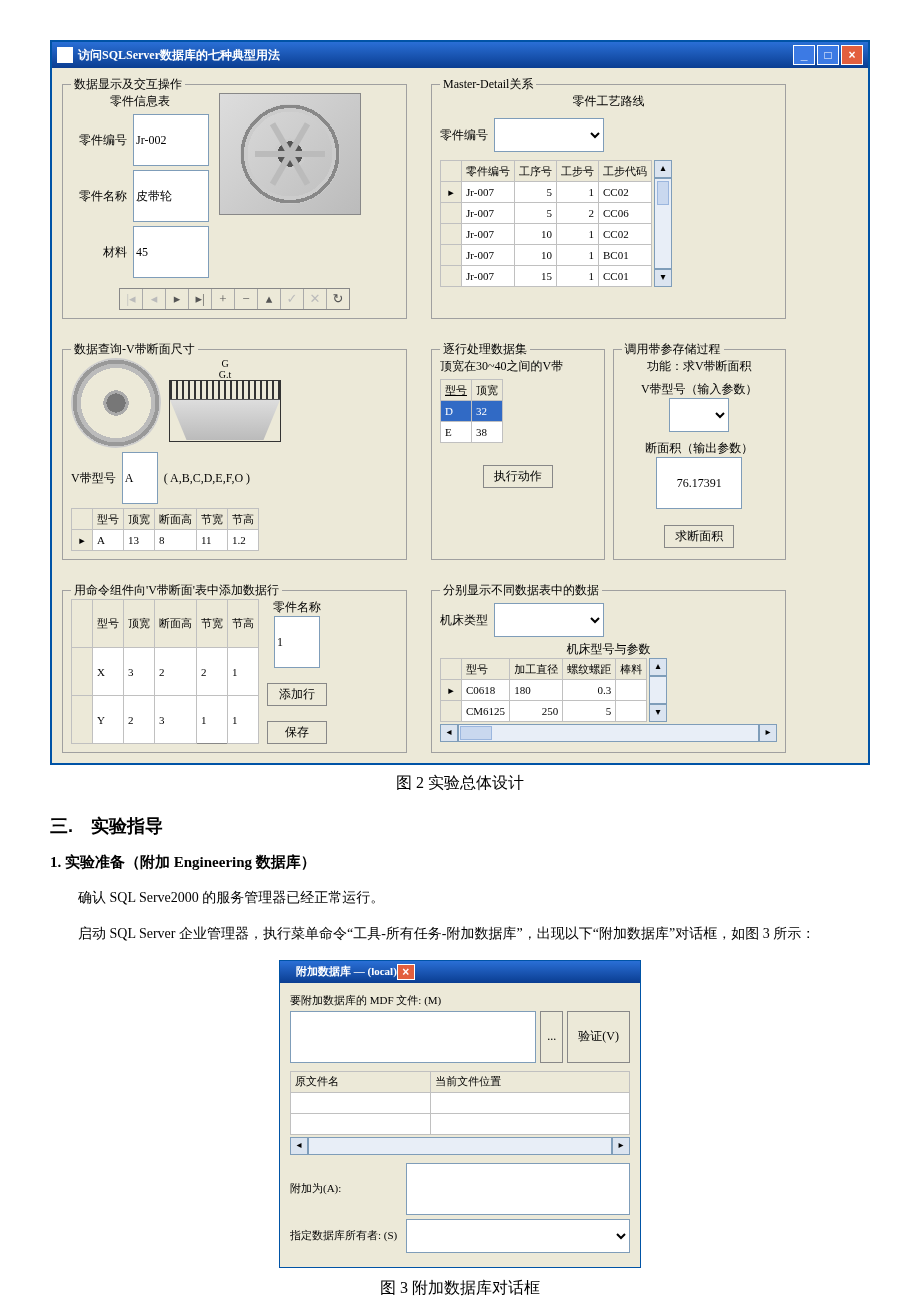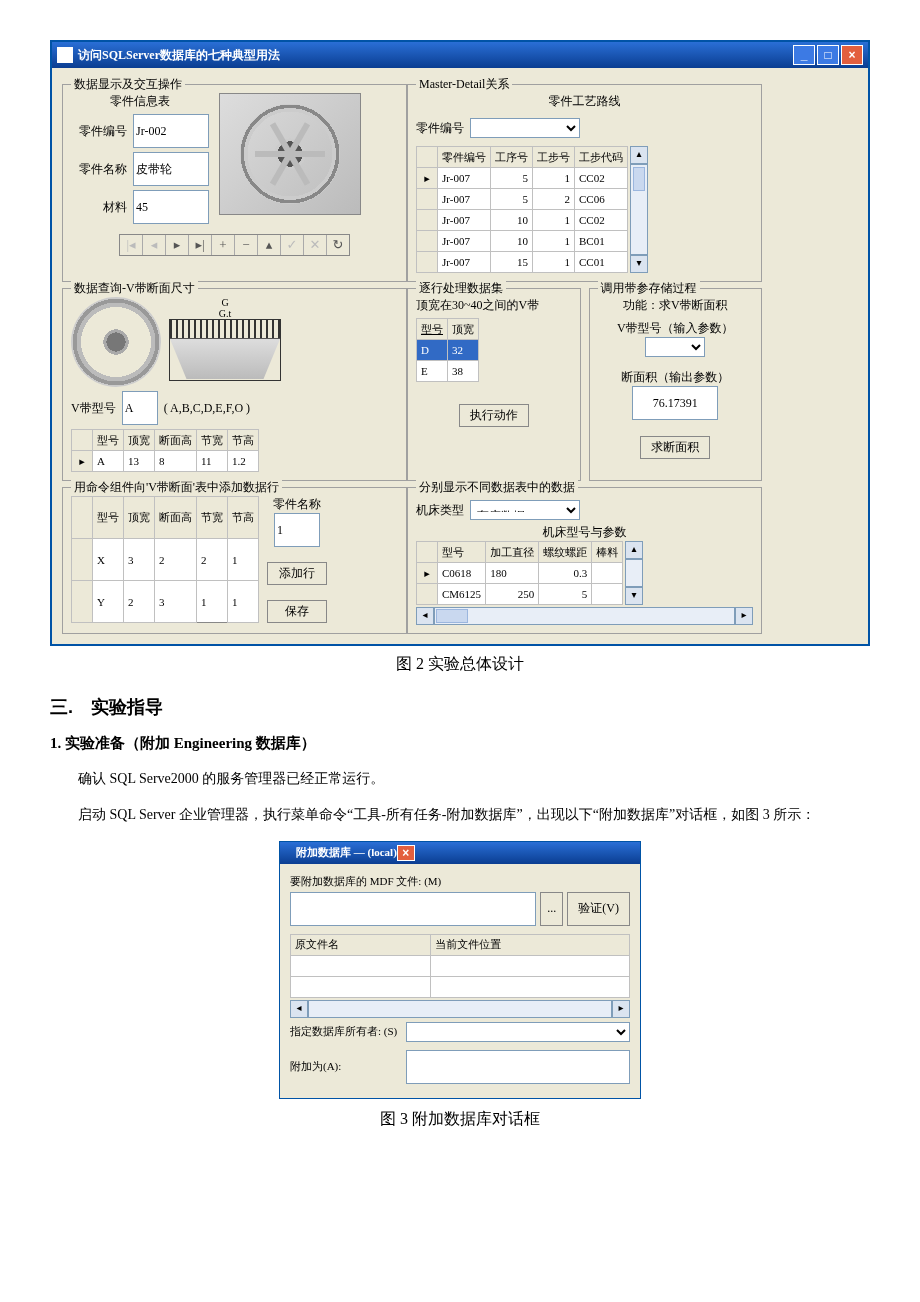--- a/index.html
+++ b/index.html
@@ -13,7 +13,7 @@
 .winbtn.min{background:#3c7ae4;color:#fff}
 .winbtn.max{background:#3c7ae4;color:#fff}
 .winbtn.close{background:#e35f3e;color:#fff}
-.client{padding:10px;display:grid;grid-template-columns:345px 355px;gap:0}
+.client{padding:10px;display:grid;grid-template-columns:345px 355px;gap:24px}
 .group{border:1px solid #a0a0a0;padding:8px 8px 8px 8px;position:relative;margin-top:6px}
 .group>.legend{position:absolute;top:-9px;left:8px;background:#ece9d8;padding:0 3px;font-size:12px}
 .row{display:flex;align-items:center;margin:4px 0;gap:6px}

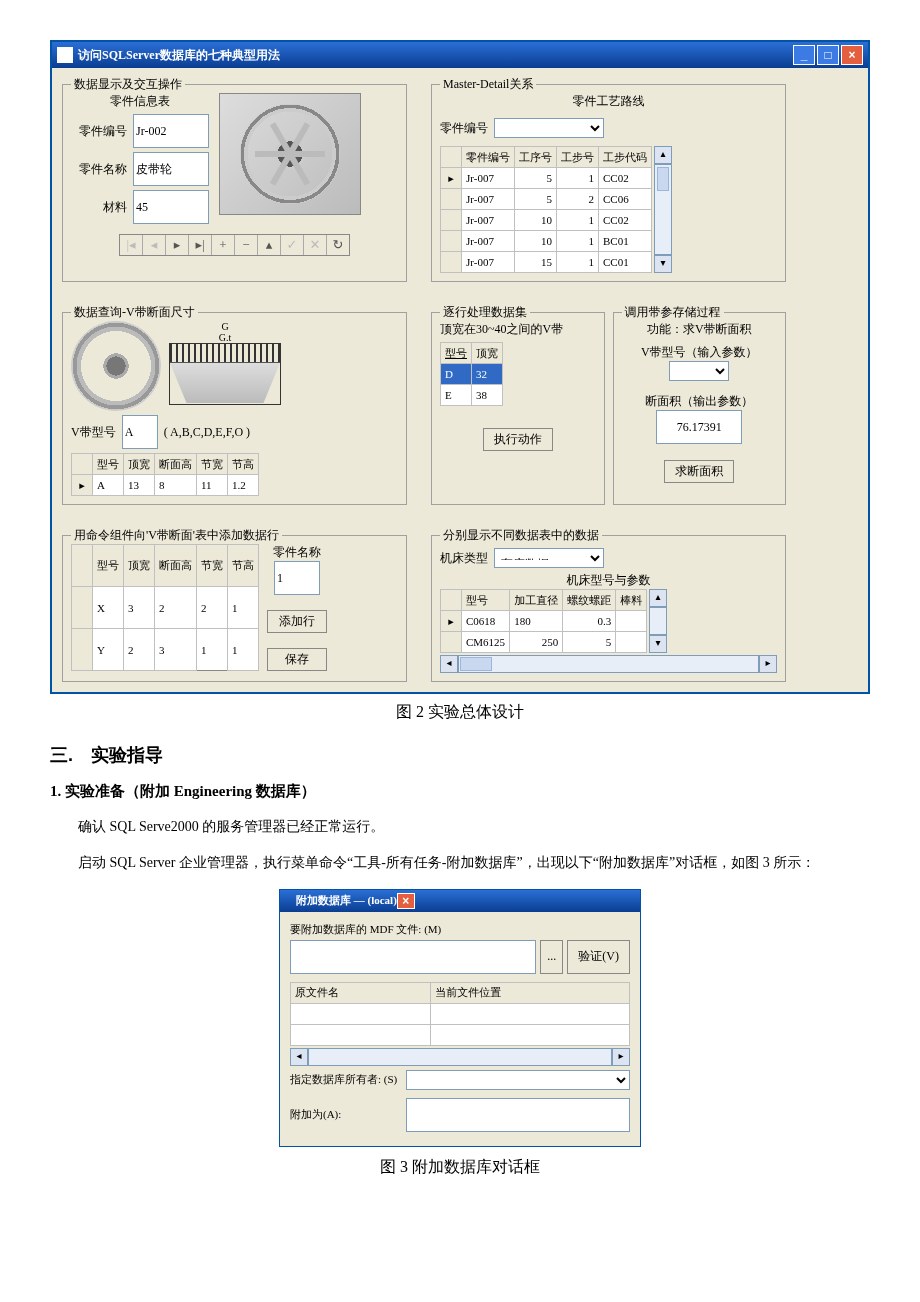--- a/index.html
+++ b/index.html
@@ -18,7 +18,7 @@
 .group>.legend{position:absolute;top:-9px;left:8px;background:#ece9d8;padding:0 3px;font-size:12px}
 .row{display:flex;align-items:center;margin:4px 0;gap:6px}
 .lab{width:56px;text-align:right}
-.inp,select,input[type=text]{border:1px solid #7f9db9;background:#fff;height:18px;font-size:12px;padding:7px 2px;font-family:inherit}
+.inp,select,input[type=text]{border:1px solid #7f9db9;background:#fff;height:18px;font-size:12px;padding:16px 2px;font-family:inherit}
 select{height:20px}
 .btn{border:1px solid #888;background:#ece9d8;padding:2px 10px;font-size:12px;font-family:inherit}
 .nav{border:1px solid #888;background:#ece9d8;display:inline-flex}

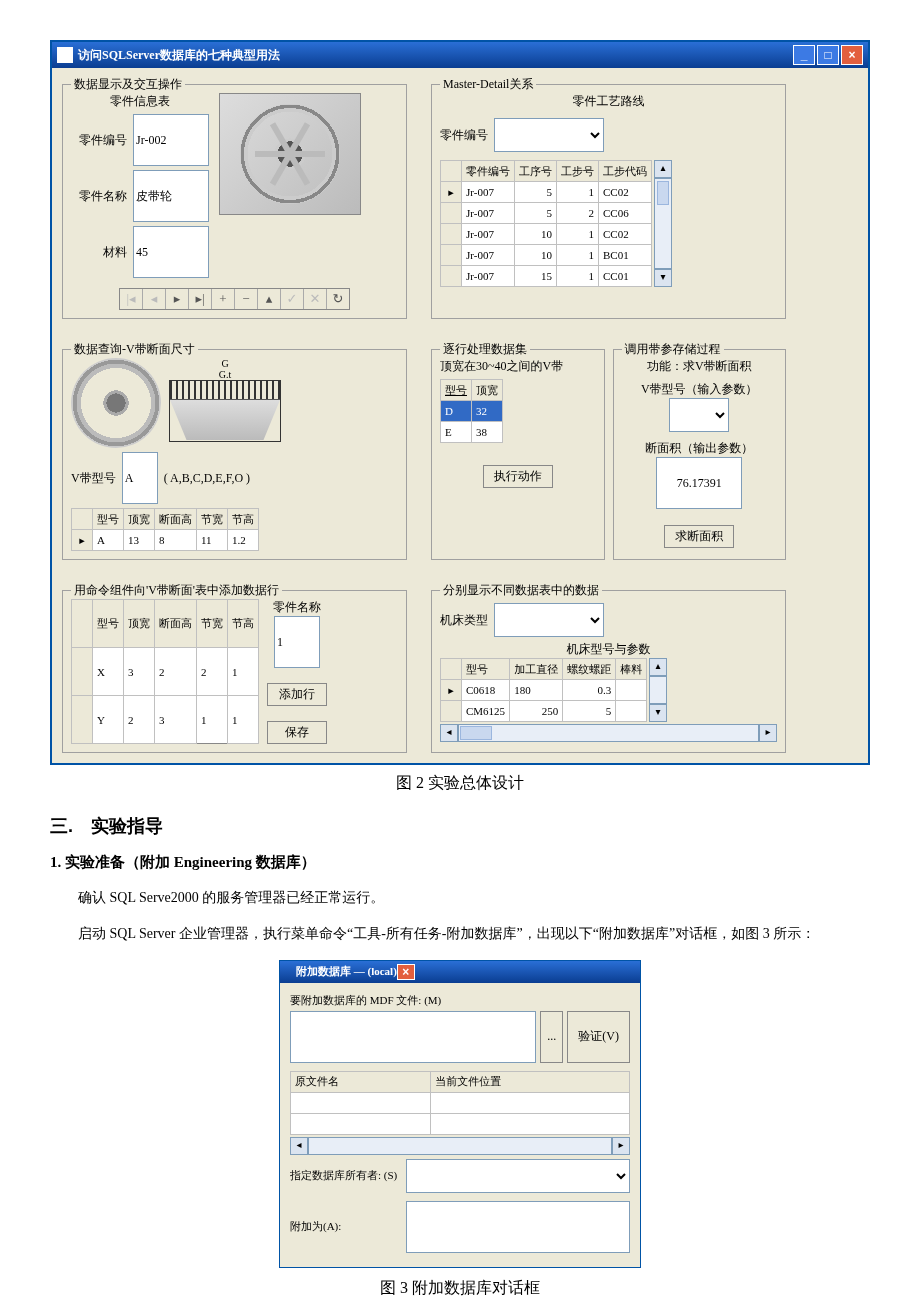--- a/index.html
+++ b/index.html
@@ -378,13 +378,13 @@
    <div style="flex:1;height:16px;border:1px solid #7f9db9;background:#e8eef7"></div>
    <span class="scroll">▸</span>
   </div>
+  <div class="row" style="margin-top:8px">
+          <span style="width:110px">附加为(A):</span>
+          <input class="inp" style="flex: 1 1 0%;" value="">
+        </div>
   <div class="row">
           <span style="width:110px">指定数据库所有者: (S)</span>
           <select style="flex:1"><option>sa</option></select>
-        </div>
-  <div class="row" style="margin-top:8px">
-          <span style="width:110px">附加为(A):</span>
-          <input class="inp" style="flex: 1 1 0%;" value="">
         </div>
  </div>
 </div>

